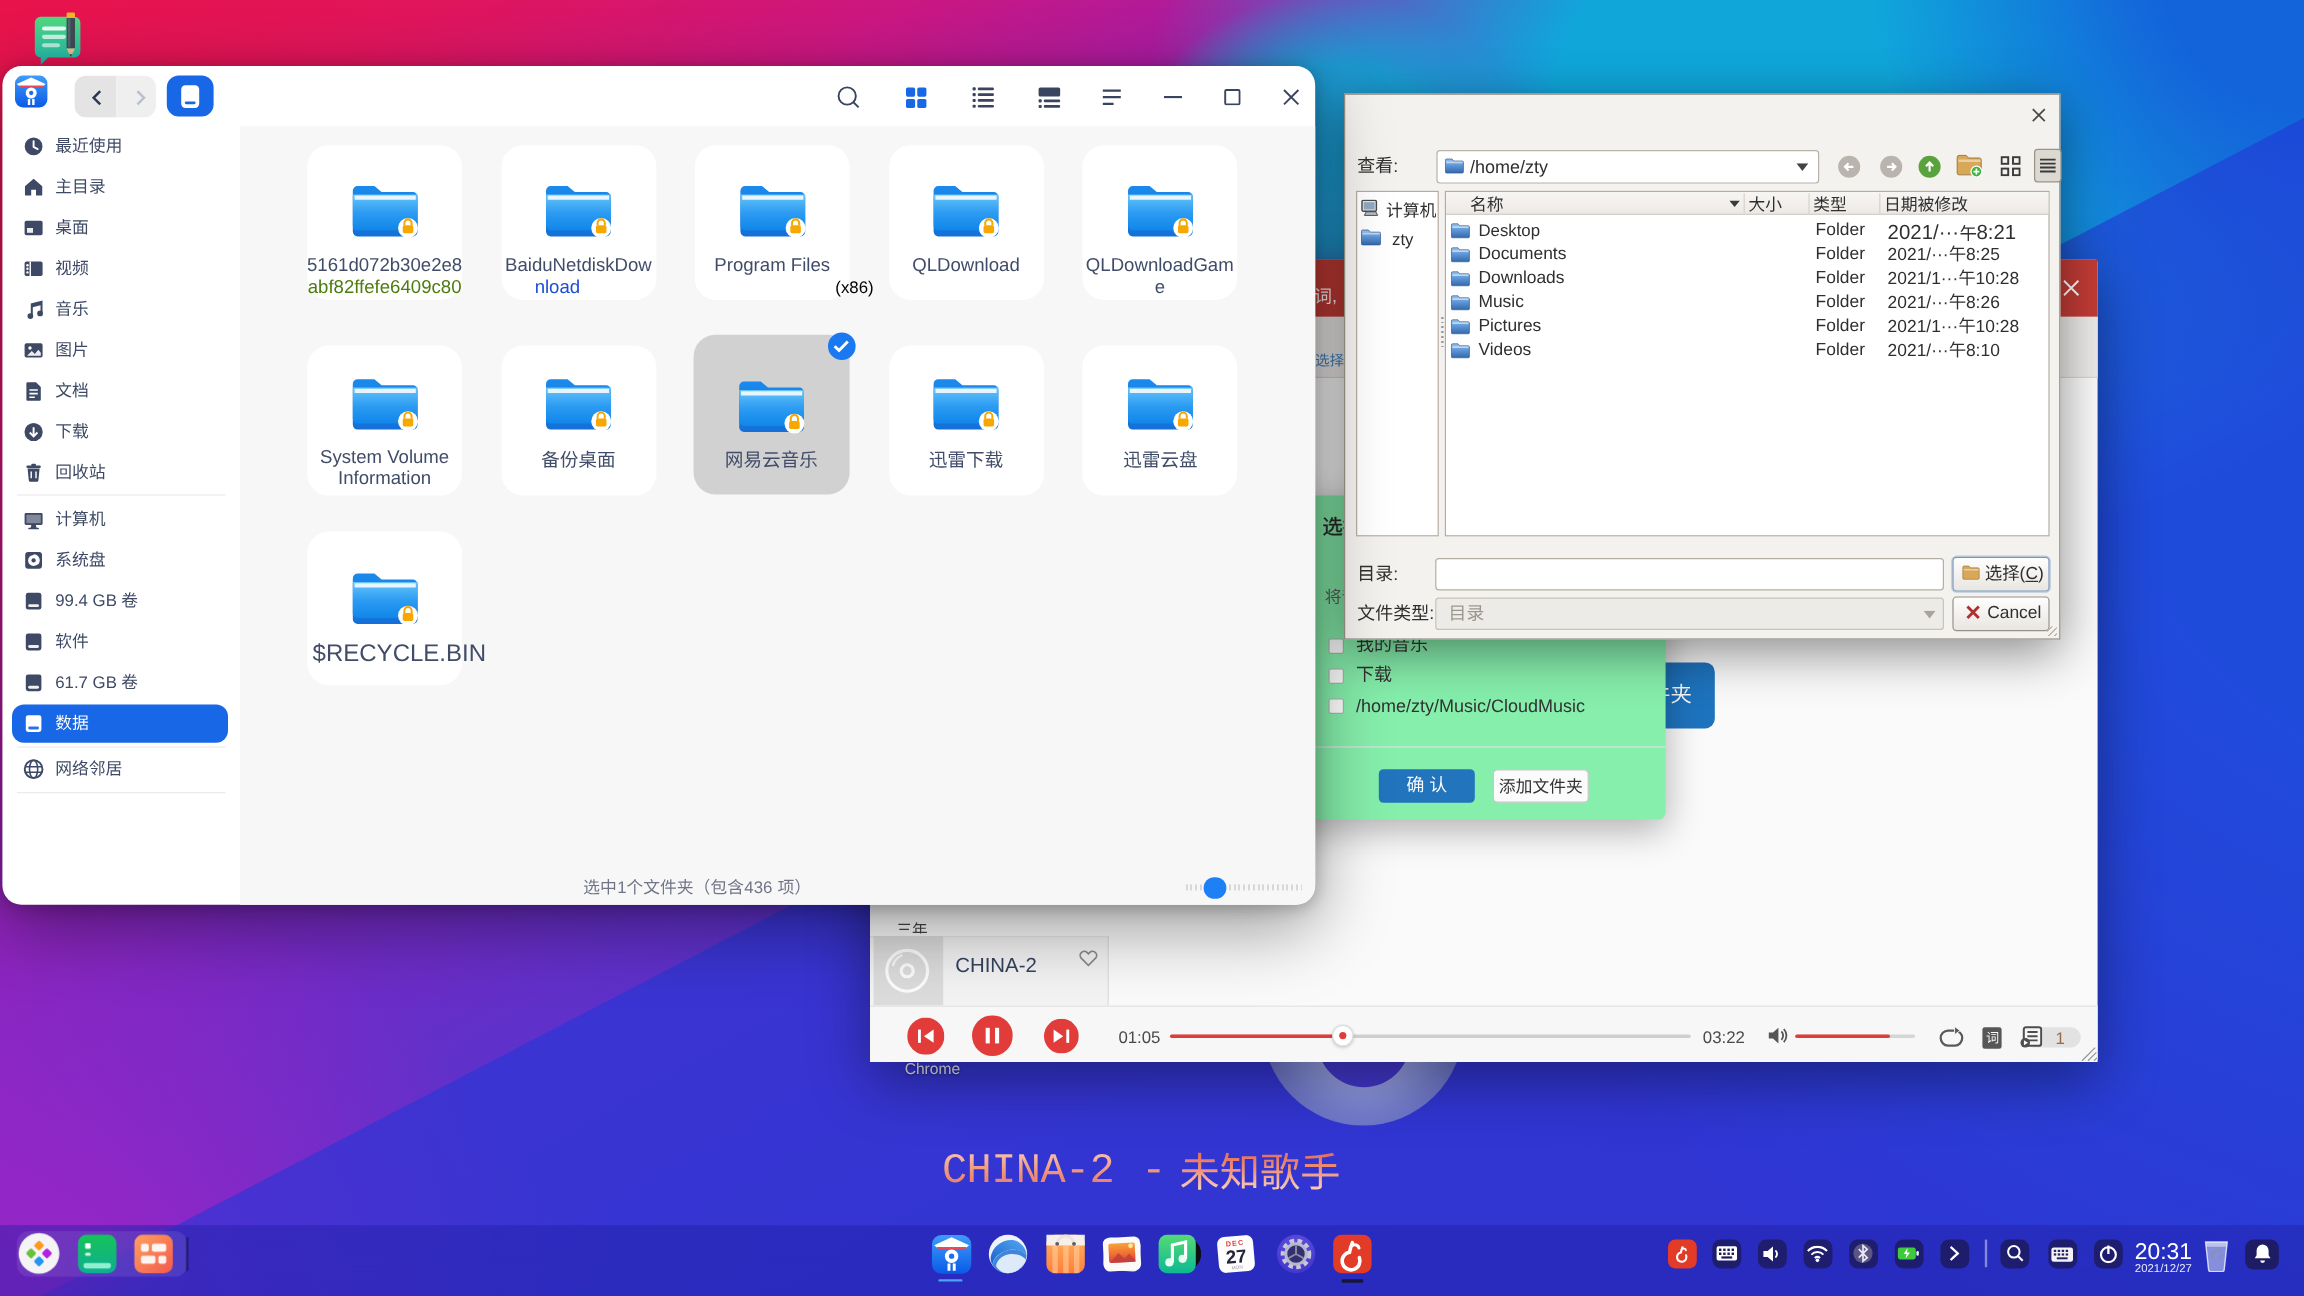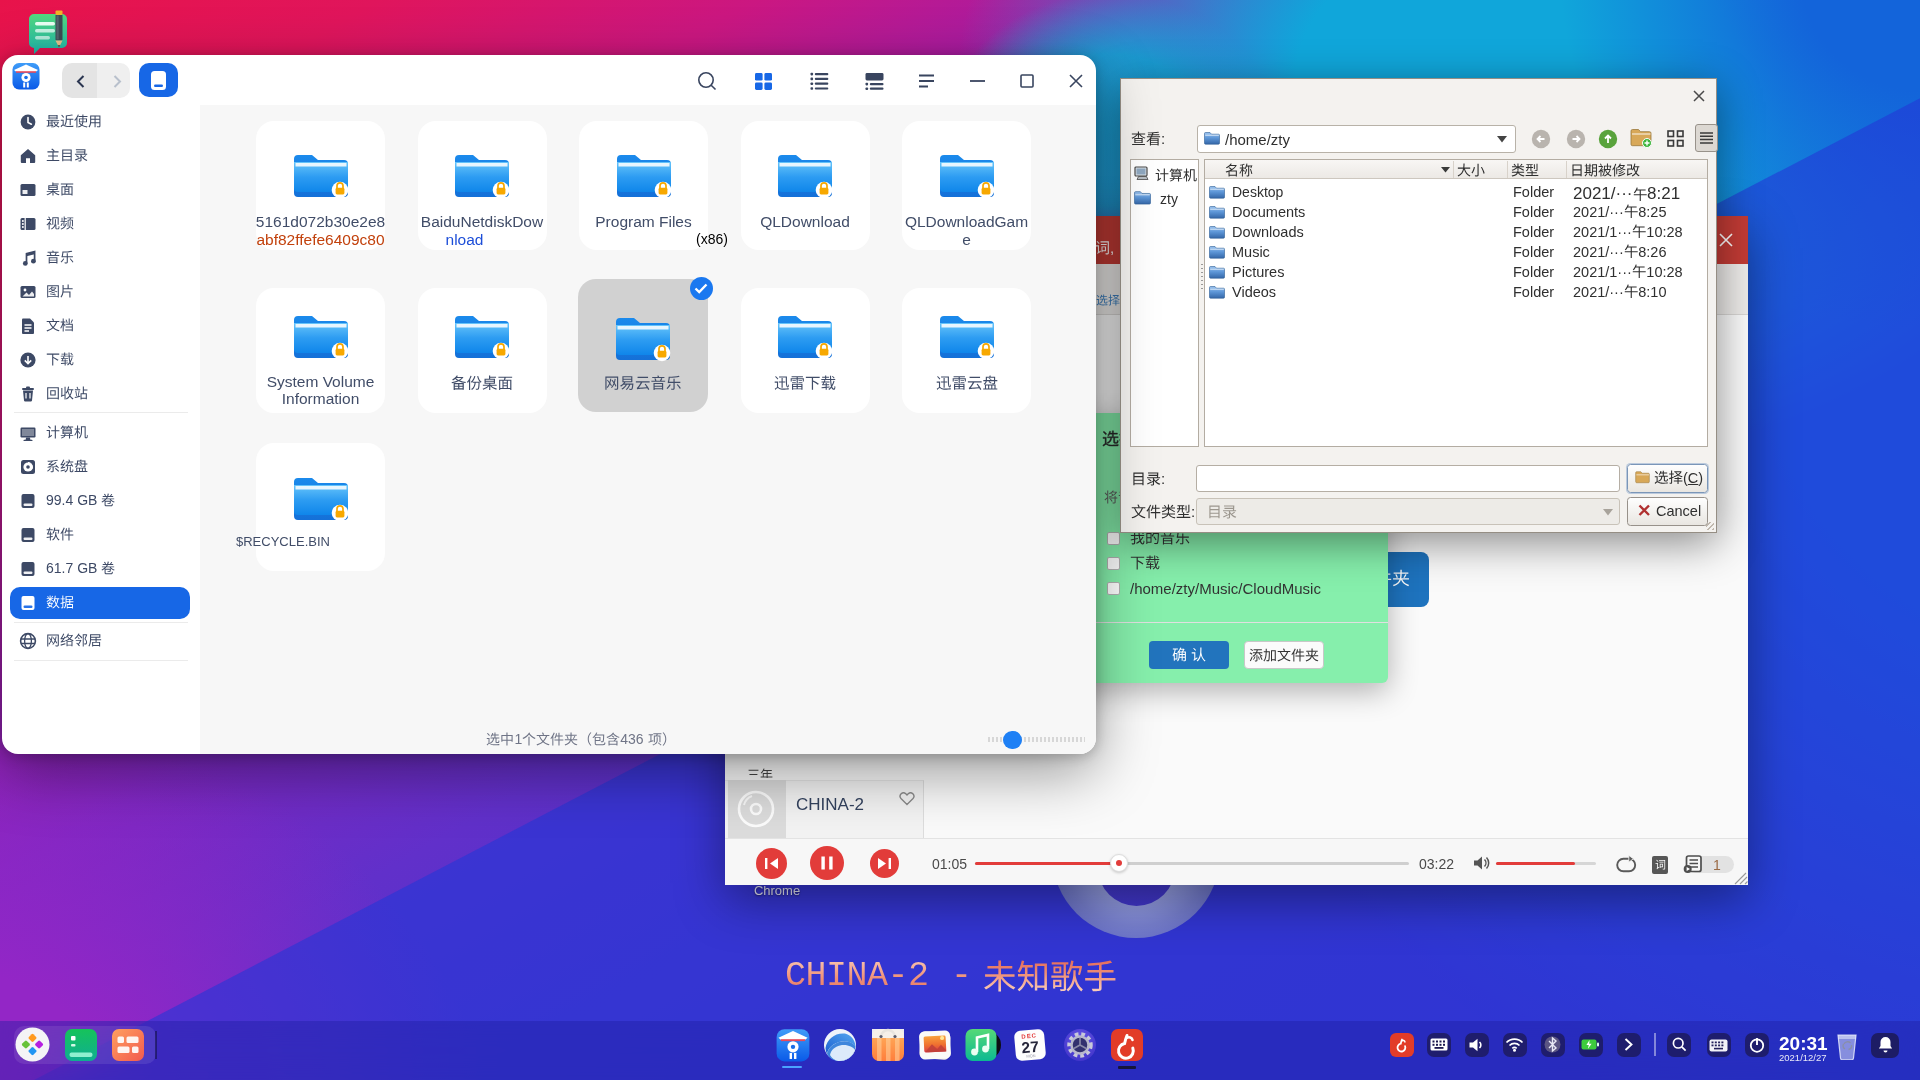--- a/index.html
+++ b/index.html
@@ -838,7 +838,7 @@
       <use href="#folder"></use>
     </svg>
     <div class="txt" style="left:234px;top:157.5px;width:169px;text-align:center;font-size:15.5px;color:#414d68">5161d072b30e2e8</div>
-    <div class="txt" style="left:234px;top:176.0px;width:169px;text-align:center;font-size:15.5px;color:#c2410c">abf82ffefe6409c80</div>
+    <div class="txt" style="left:234px;top:176.0px;width:169px;text-align:center;font-size:15.5px;color:#4d7c0f">abf82ffefe6409c80</div>
     <div class="abs" style="left:415.5px;top:66px;width:129px;height:129px;background:#fff;border-radius:18px"></div>
     <svg class="abs" style="left:450.0px;top:94px" width="60" height="50" viewBox="0 0 60 50">
       <use href="#folder"></use>

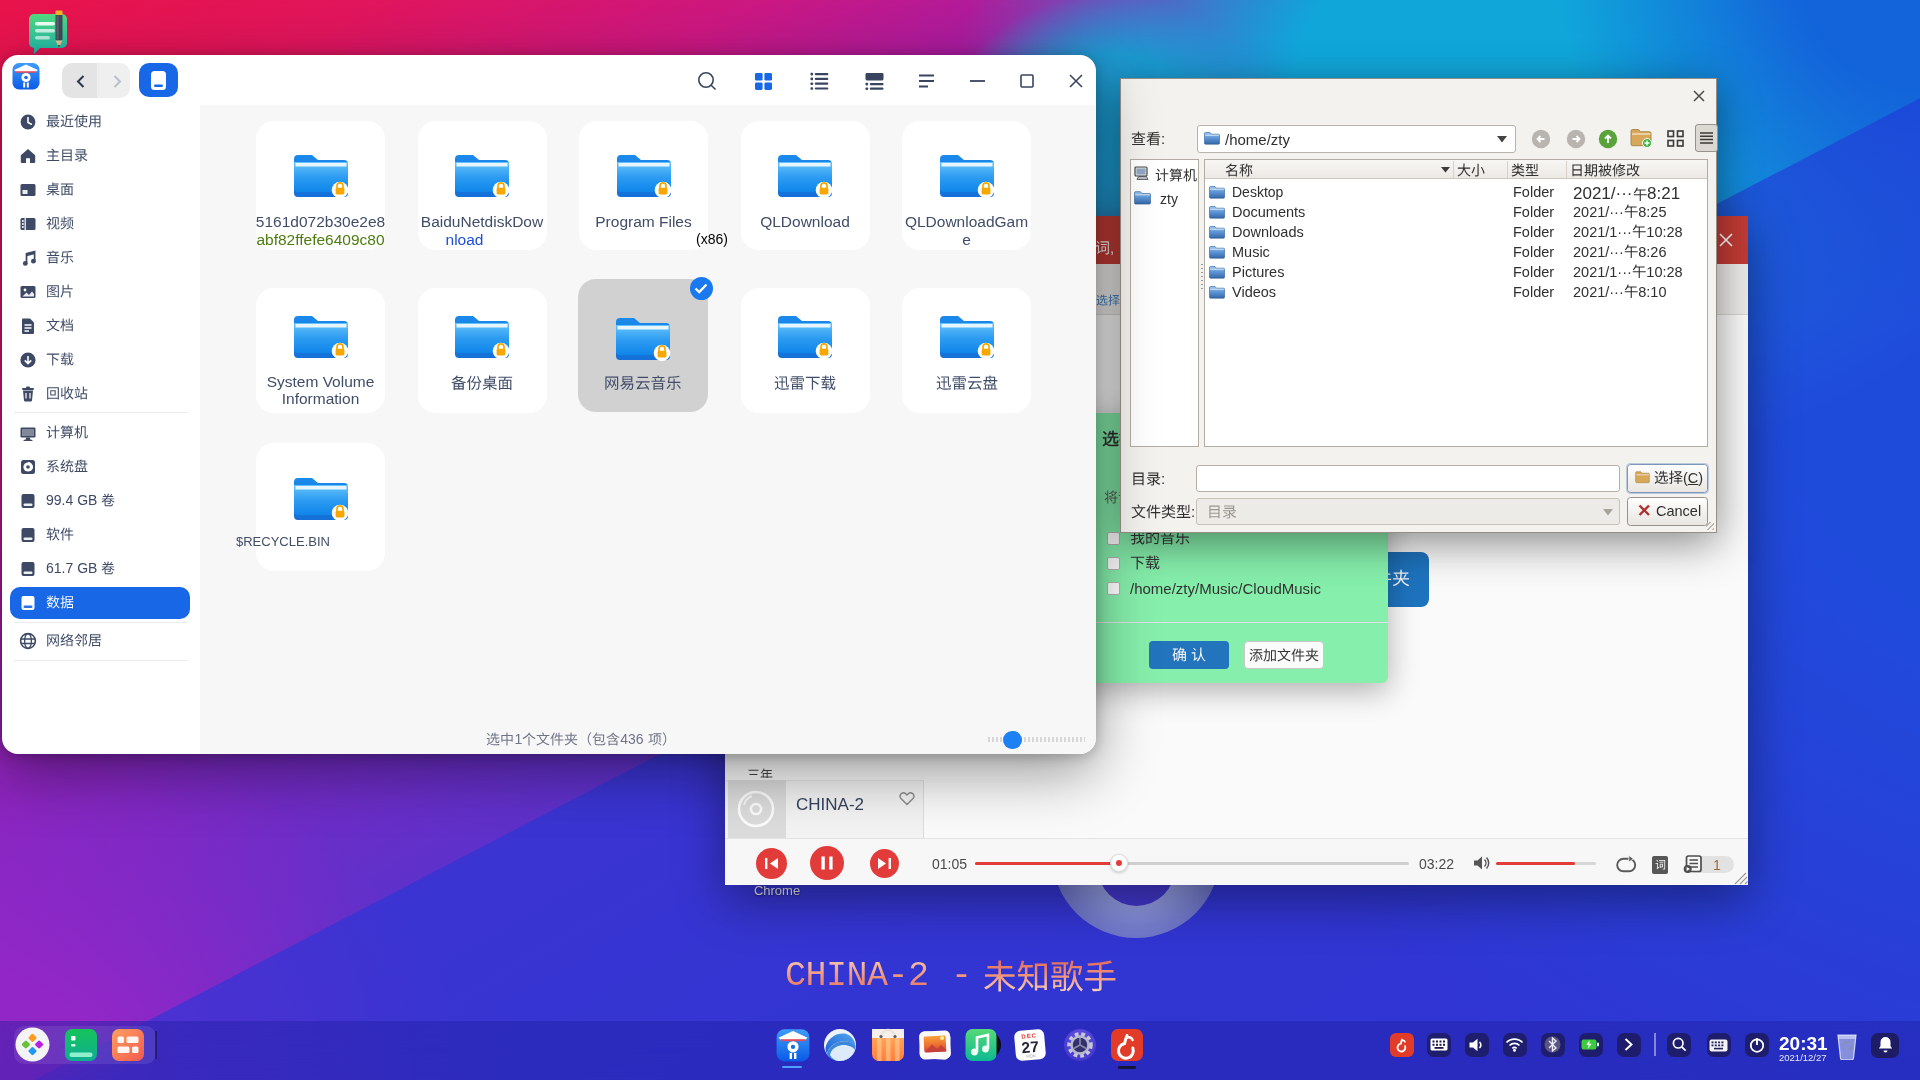--- a/index.html
+++ b/index.html
@@ -925,7 +925,7 @@
     <svg class="abs" style="left:288.5px;top:417px" width="60" height="50" viewBox="0 0 60 50">
       <use href="#folder"></use>
     </svg>
-    <div class="txt" style="left:234px;top:479.0px;width:169px;text-align:left;font-size:13px;color:#414d68">$RECYCLE.BIN</div>
+    <div class="txt" style="left:234px;top:479.0px;width:169px;text-align:right;font-size:20px;color:#414d68">$RECYCLE.BIN</div>
     <div class="txt" style="left:379px;top:676px;width:400px;text-align:center;font-size:14px;color:#6f7486"><svg class="z" style="width:28px;height:14px" viewBox="0 0 2000 1000">
         <g transform="translate(0,880) scale(1,-1)">
           <use href="#u9009" x="0"></use>

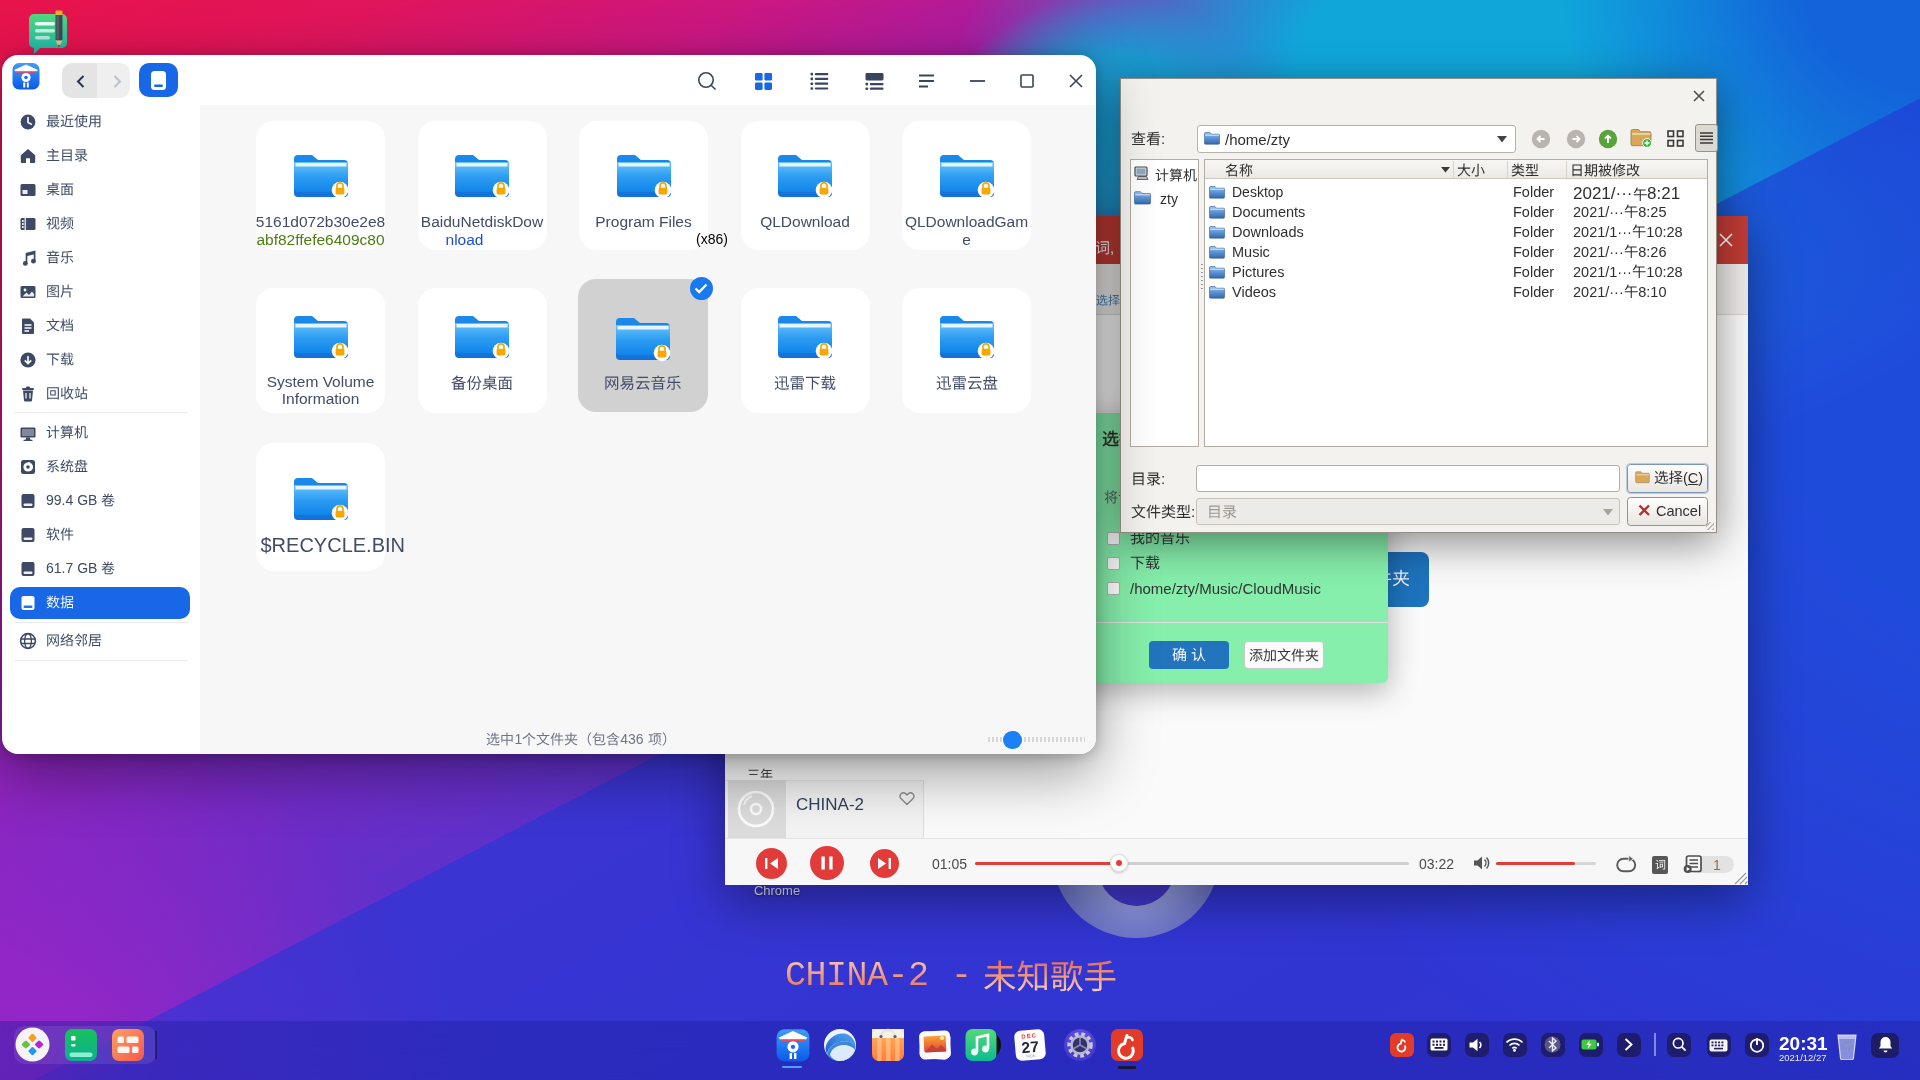--- a/index.html
+++ b/index.html
@@ -1165,7 +1165,7 @@
     <circle cx="8" cy="8.6" r="6.2" fill="none" stroke="#fff" stroke-width="1.8"></circle>
     <path d="M8,1 V8" stroke="#fff" stroke-width="1.9"></path>
   </svg>
-<div class="txt" style="left:1779px;top:1033px;font-size:19px;font-weight:bold;color:#fff">20:31</div>
+<div class="txt" style="left:1779px;top:1033px;font-size:19px;font-weight:normal;color:#fff">20:31</div>
 <div class="txt" style="left:1779px;top:1052px;font-size:9.5px;color:#e8e8f8">2021/12/27</div>
 <svg class="abs" style="left:1834px;top:1031px" width="26" height="29" viewBox="0 0 26 29">
     <path d="M4,4 h18 l-2.5,23 a2,2 0 0 1 -2,1.8 H8.5 a2,2 0 0 1 -2,-1.8 z" fill="rgba(215,222,245,0.55)" stroke="rgba(240,244,255,0.8)" stroke-width="1.2"></path>

